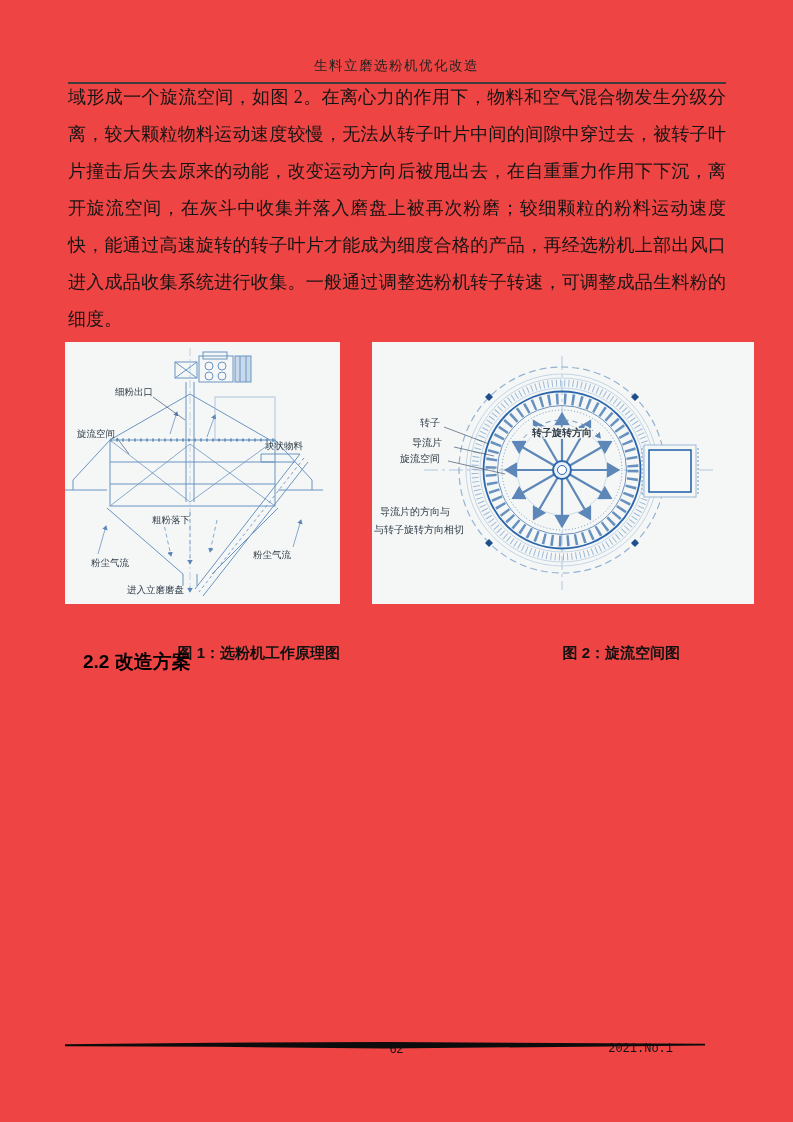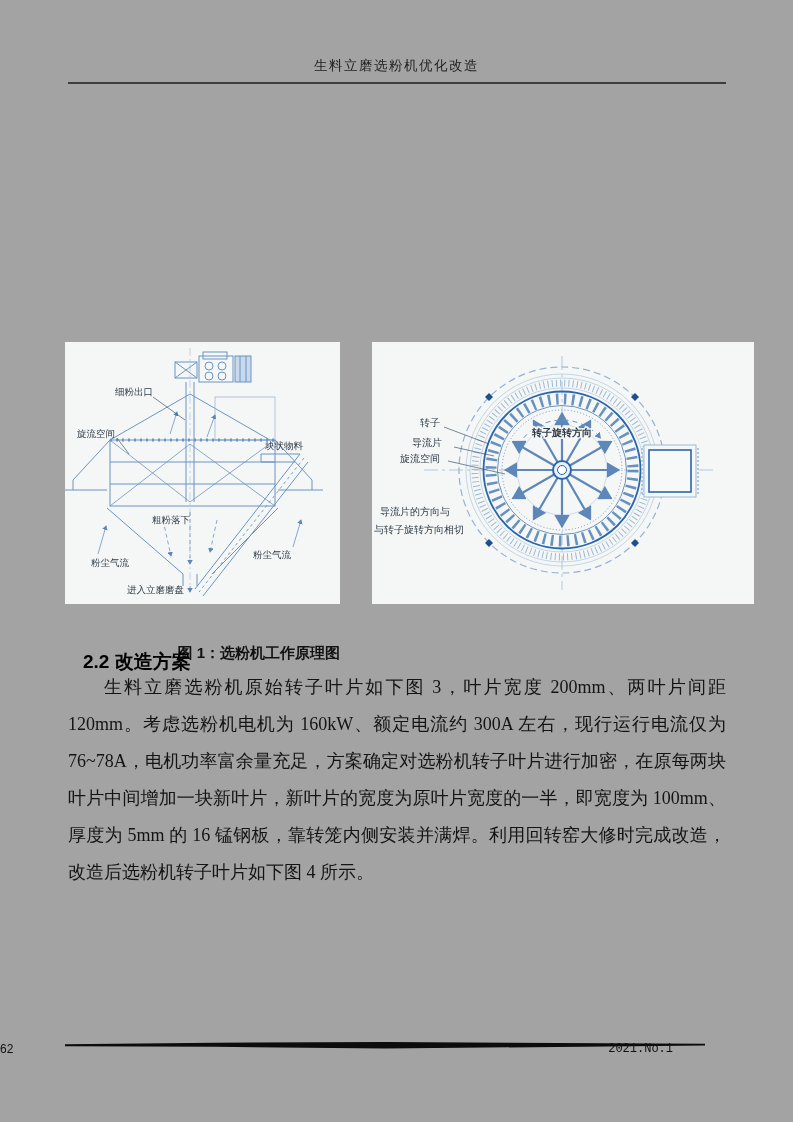--- a/index.html
+++ b/index.html
@@ -4,7 +4,7 @@
 <style>
   html,body { margin:0; padding:0; background:#ffffff; }
   .page {
-    position:relative; width:793px; height:1122px; background:#a3a3a3;
+    position:relative; width:793px; height:1122px; background:#ef4444;
     font-family:"Liberation Serif","DejaVu Serif",serif; color:#141414; overflow:hidden;
   }
   .running-title {

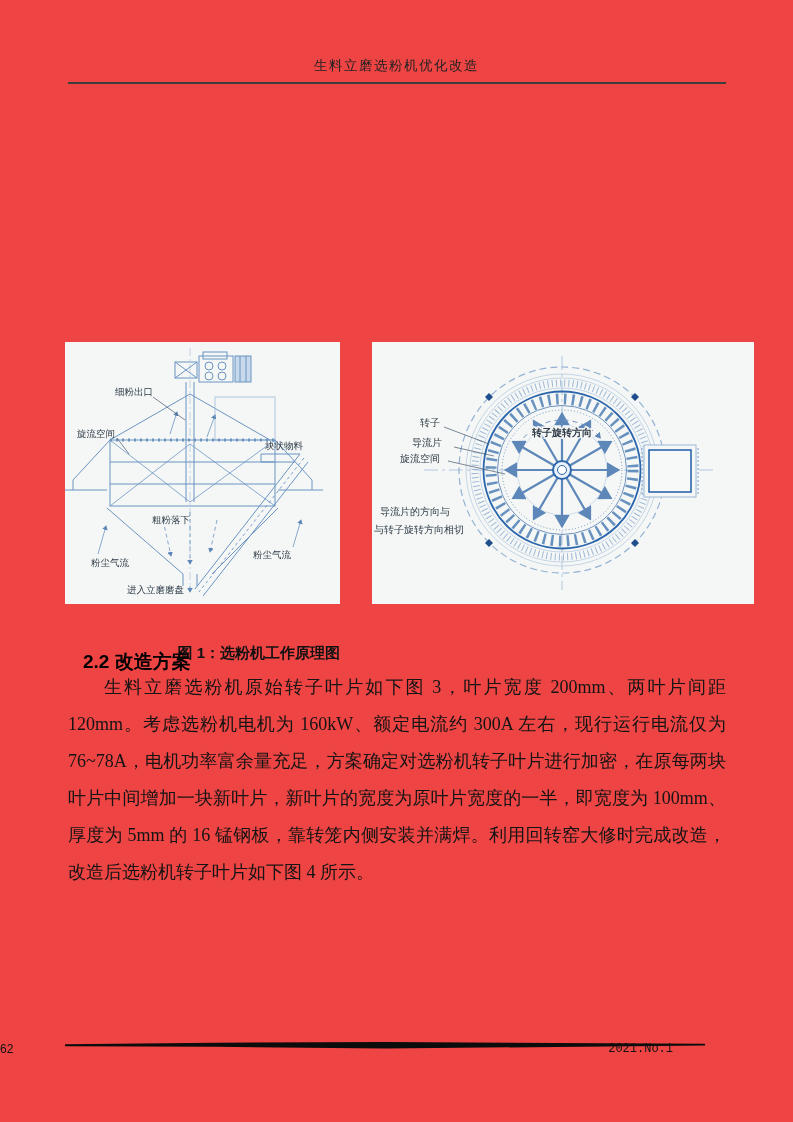--- a/index.html
+++ b/index.html
@@ -52,6 +52,7 @@
   <div class="running-title">生料立磨选粉机优化改造</div>
   <div class="header-rule"></div>
 
+  <div class="para para1">域形成一个旋流空间，如图 2。在离心力的作用下，物料和空气混合物发生分级分离，较大颗粒物料运动速度较慢，无法从转子叶片中间的间隙中穿过去，被转子叶片撞击后失去原来的动能，改变运动方向后被甩出去，在自重重力作用下下沉，离开旋流空间，在灰斗中收集并落入磨盘上被再次粉磨；较细颗粒的粉料运动速度快，能通过高速旋转的转子叶片才能成为细度合格的产品，再经选粉机上部出风口进入成品收集系统进行收集。一般通过调整选粉机转子转速，可调整成品生料粉的细度。</div>
 
   <div class="figures">
 

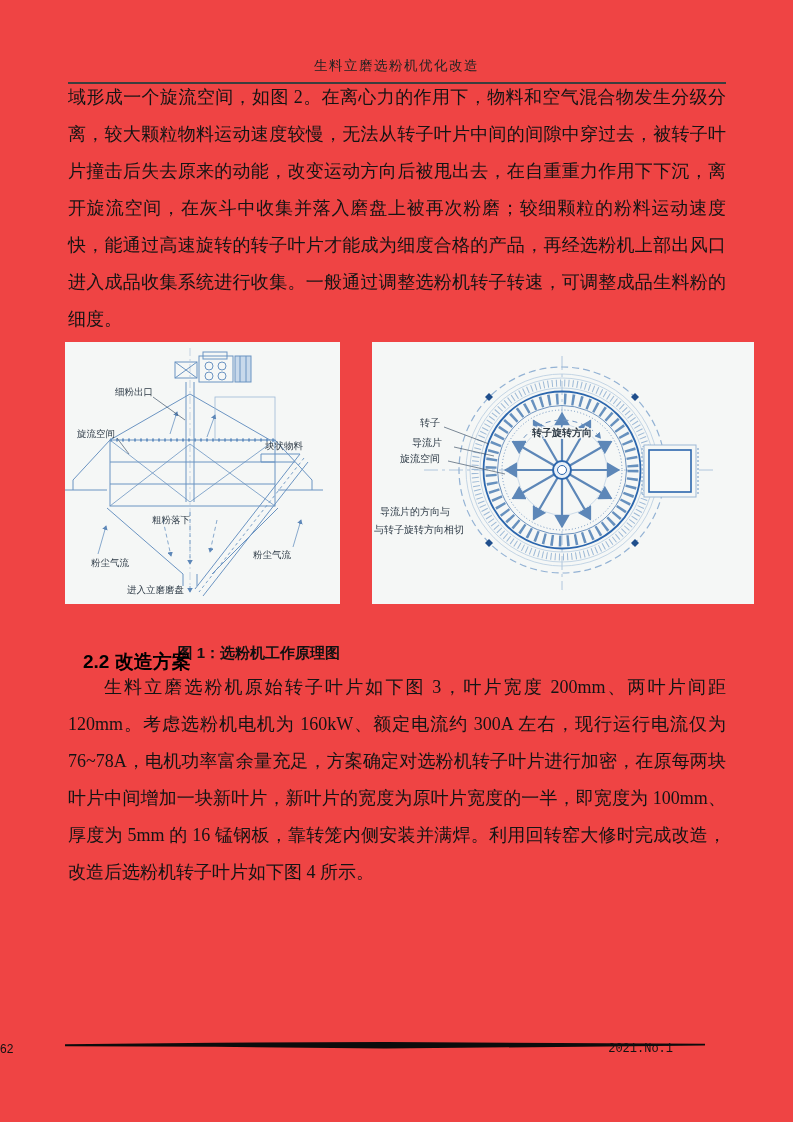--- a/index.html
+++ b/index.html
@@ -216,6 +216,7 @@
   </div>
 
   <div class="caption caption1">图 1：选粉机工作原理图</div>
+  <div class="caption caption2">图 2：旋流空间图</div>
 
   <h2 class="section-heading">2.2 改造方案</h2>
 

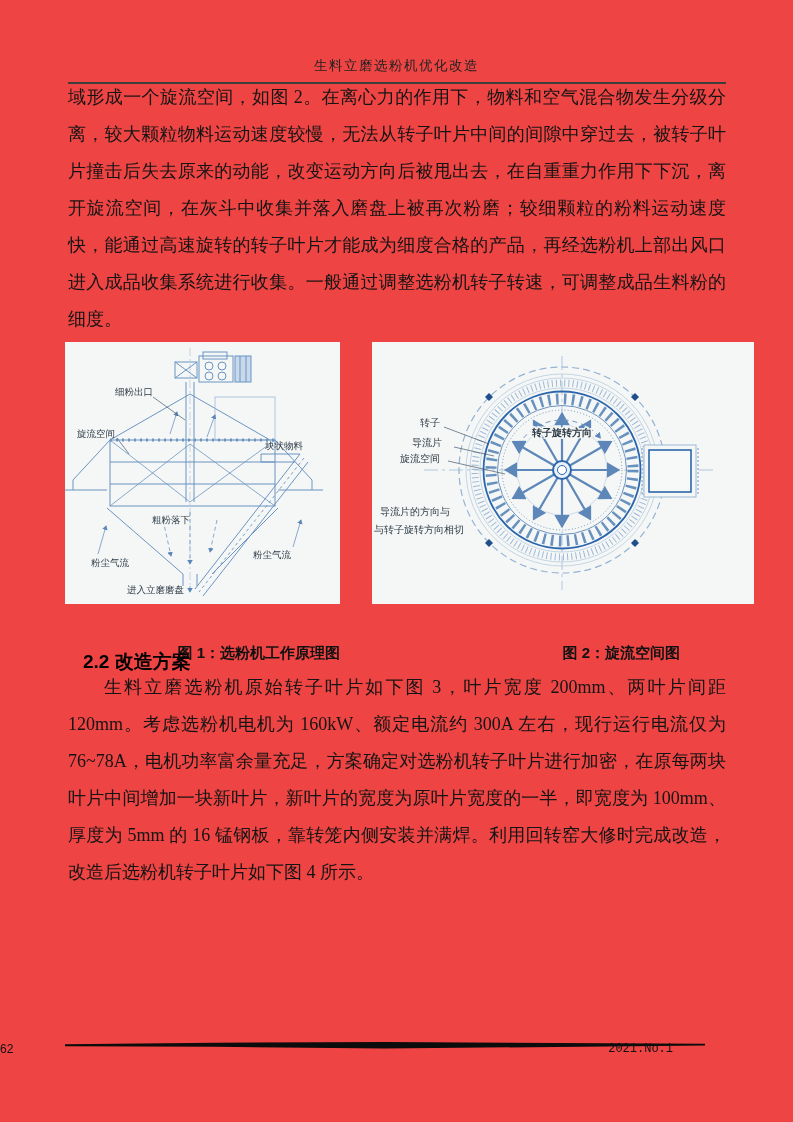--- a/index.html
+++ b/index.html
@@ -220,7 +220,6 @@
 
   <h2 class="section-heading">2.2 改造方案</h2>
 
-  <div class="para para2">生料立磨选粉机原始转子叶片如下图 3，叶片宽度 200mm、两叶片间距 120mm。考虑选粉机电机为 160kW、额定电流约 300A 左右，现行运行电流仅为 76~78A，电机功率富余量充足，方案确定对选粉机转子叶片进行加密，在原每两块叶片中间增加一块新叶片，新叶片的宽度为原叶片宽度的一半，即宽度为 100mm、厚度为 5mm 的 16 锰钢板，靠转笼内侧安装并满焊。利用回转窑大修时完成改造，改造后选粉机转子叶片如下图 4 所示。</div>
 
   <div class="footer-rule-wrap">
     <svg width="640" height="7" viewBox="0 0 640 7">

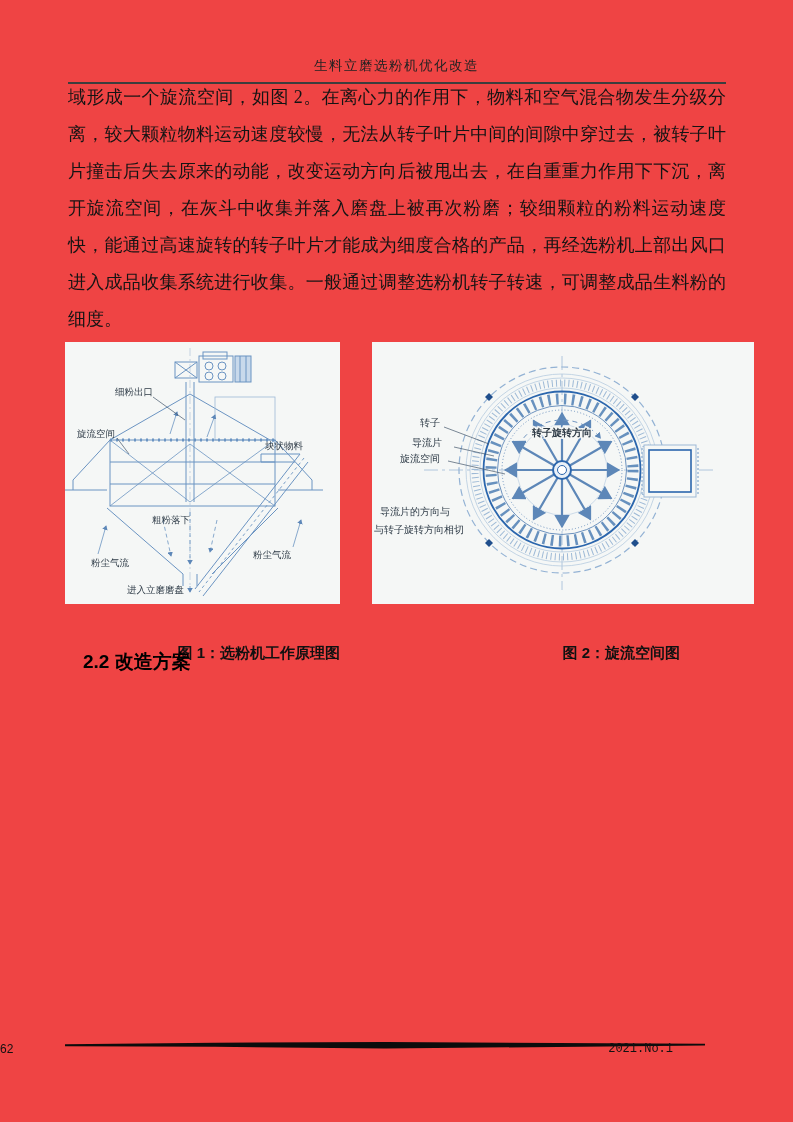--- a/index.html
+++ b/index.html
@@ -33,7 +33,7 @@
   }
   .footer-rule-wrap { position:absolute; top:1035px; left:65px; width:640px; height:7px; }
   .footer-page {
-    position:absolute; top:1042px; left:0; right:0; text-align:left;
+    position:absolute; top:1042px; left:0; right:0; text-align:center;
     font-family:Liberation Sans, sans-serif; font-size:12px; color:#111;
   }
   .footer-issue {

